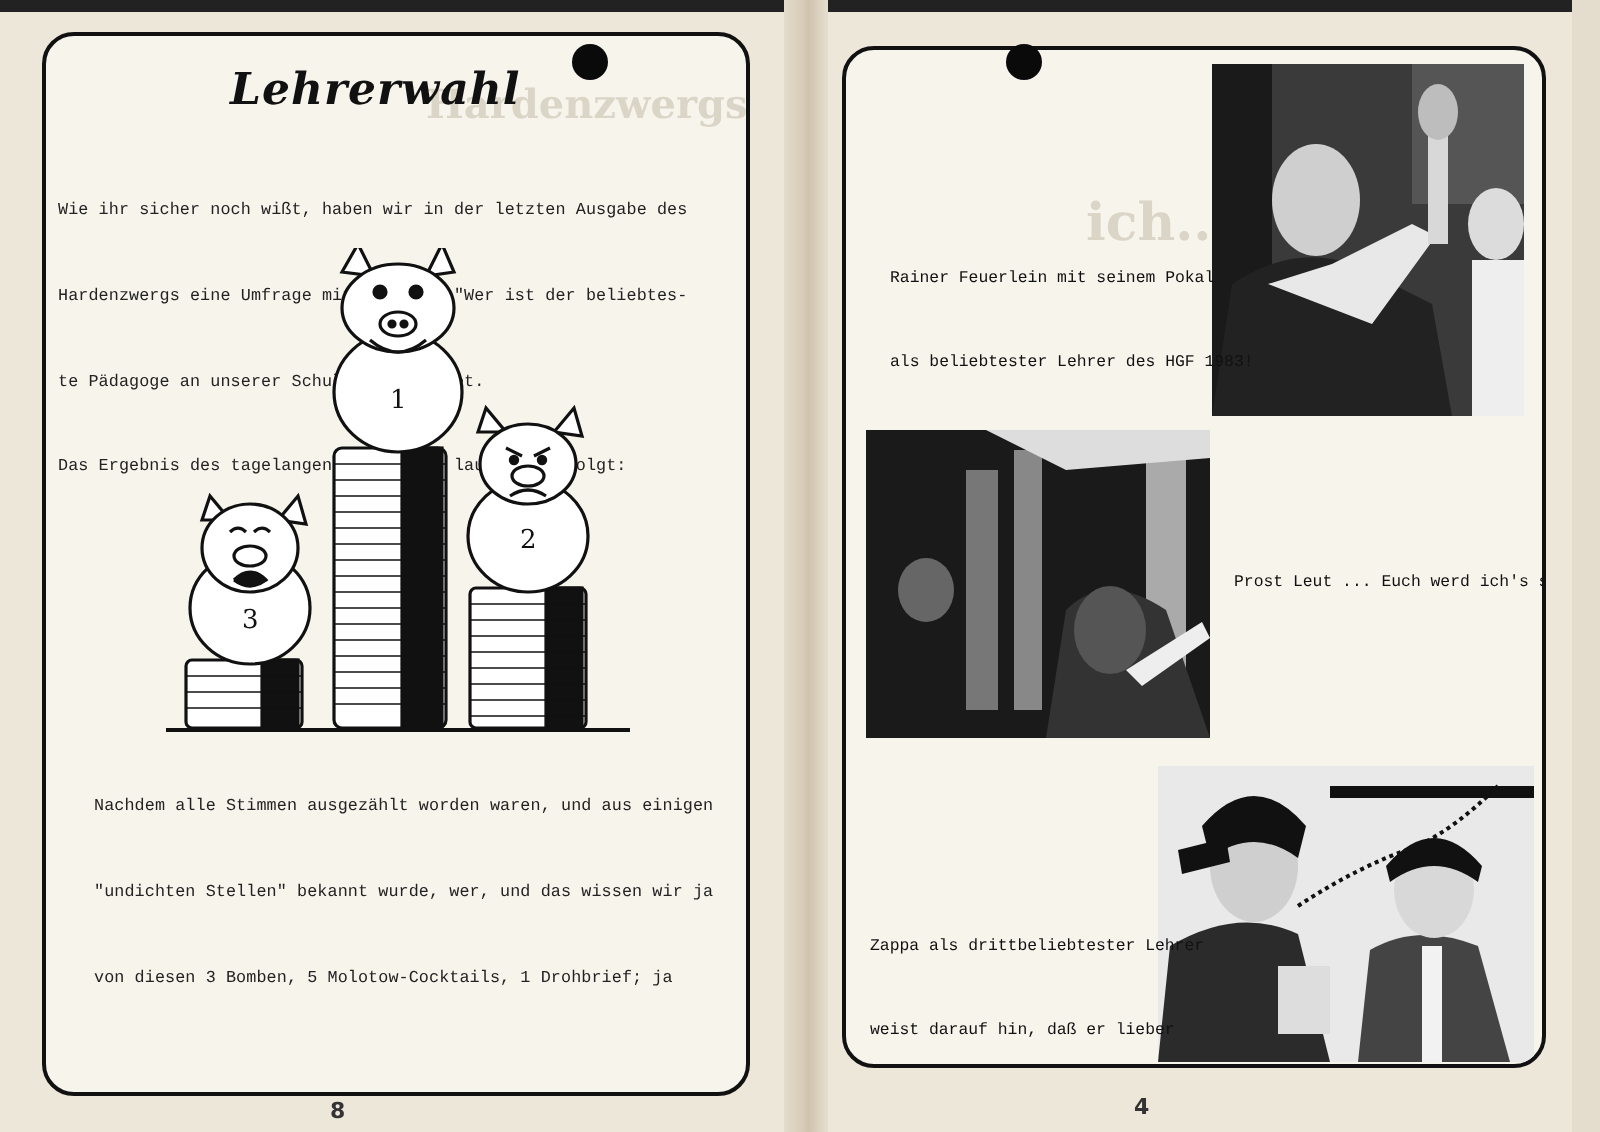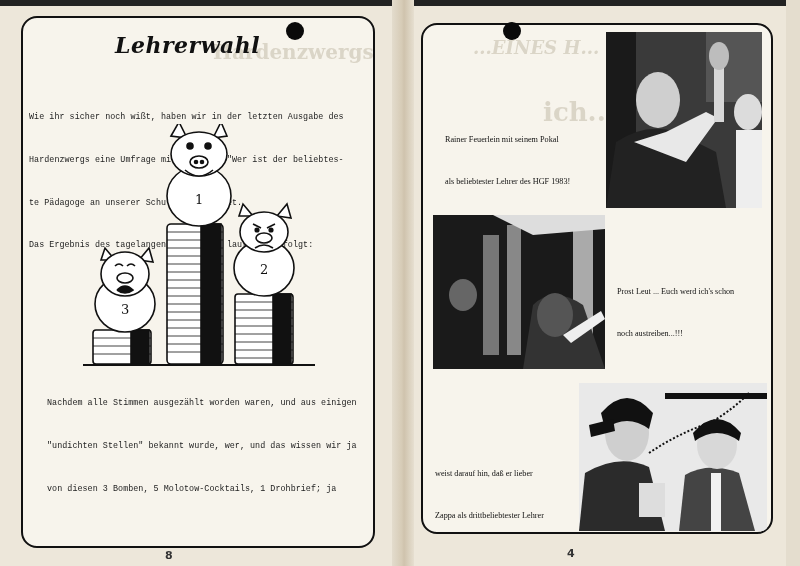--- a/index.html
+++ b/index.html
@@ -152,7 +152,6 @@
 <div class="pageno" style="left:165px;top:549px;">8</div>
 
 <div class="page" id="right-frame">
-  <div class="ghost" style="left:50px;top:12px;font-size:18px;font-style:italic;">...EINES H...</div>
   <div class="ghost" style="left:120px;top:72px;font-size:26px;">ich...</div>
 
   <div class="photo" style="left:183px;top:7px;width:156px;height:176px;background:#2a2a2a;">

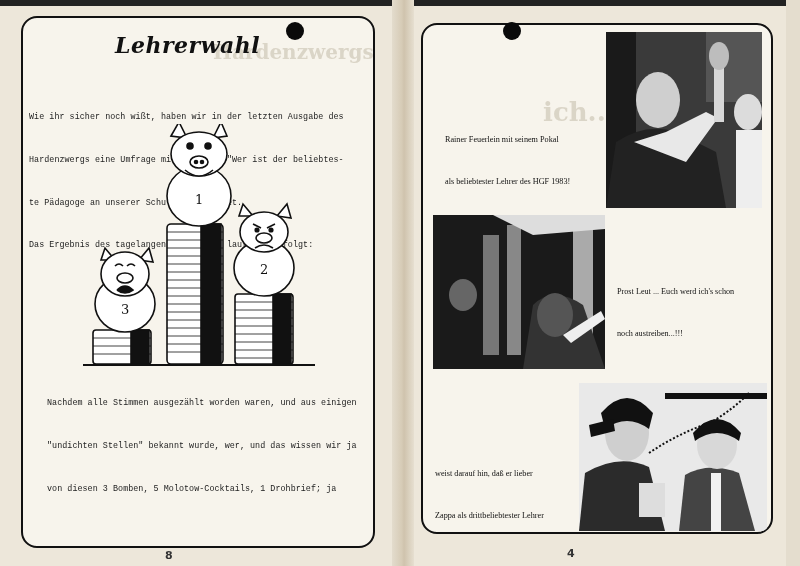--- a/index.html
+++ b/index.html
@@ -36,7 +36,7 @@
   <div class="ghost" style="left:190px;top:22px;">Hardenzwergs Leserecke</div>
   <div class="title">Lehrerwahl</div>
 
-  <div class="para" style="left:6px;top:64px;">
+  <div class="para" style="left:6px;top:52px;">
     <div>Wie ihr sicher noch wißt, haben wir in der letzten Ausgabe des</div>
     <div>Hardenzwergs eine Umfrage mit dem Motto"Wer ist der beliebtes-</div>
     <div>te Pädagoge an unserer Schule?" gestartet.</div>

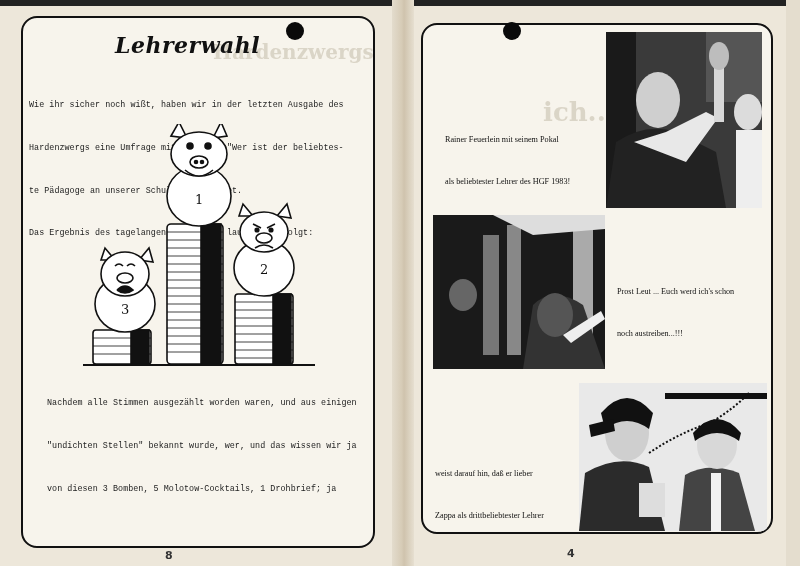--- a/index.html
+++ b/index.html
@@ -21,7 +21,7 @@
   .para { position:absolute; font-size:8.4px; line-height:14.2px; color:#222; white-space:pre; letter-spacing:0.05px; }
   .prizes { position:absolute; left:6px; top:124px; font-size:8.4px; line-height:14.2px; color:#222; }
   .pageno { position:absolute; font-family:"DejaVu Sans", sans-serif; font-size:11px; font-weight:bold; color:#333; }
-  .caption { position:absolute; font-family:Liberation Serif, serif; font-size:8.2px; line-height:14px; color:#111; white-space:pre; }
+  .caption { position:absolute; font-family:Liberation Mono, monospace; font-size:8.2px; line-height:14px; color:#111; white-space:pre; }
   .photo { position:absolute; background:#555; overflow:hidden; }
   .photo svg { display:block; }
 </style>

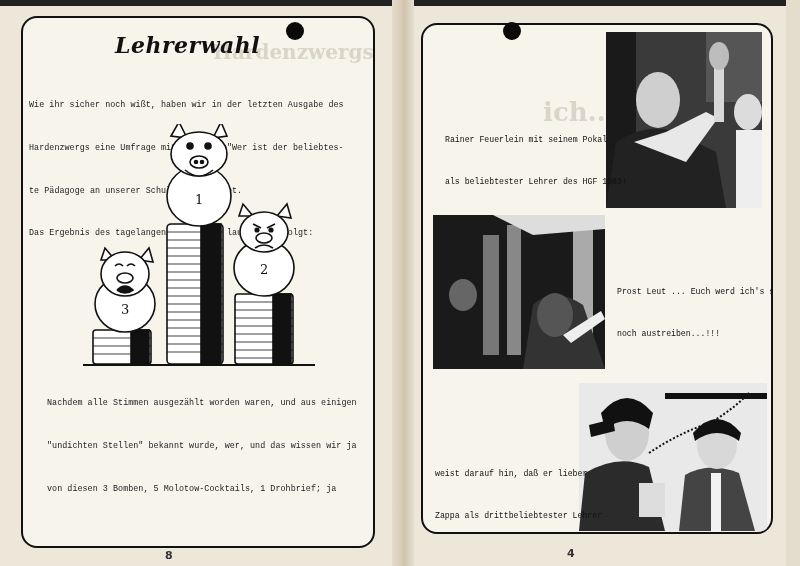--- a/index.html
+++ b/index.html
@@ -188,7 +188,6 @@
   </div>
   <div class="caption" style="left:194px;top:232px;">
     <div>Prost Leut ... Euch werd ich's schon</div>
-    <div>noch austreiben...!!!</div>
   </div>
 
   <div class="photo" style="left:156px;top:358px;width:188px;height:148px;background:#eee;">

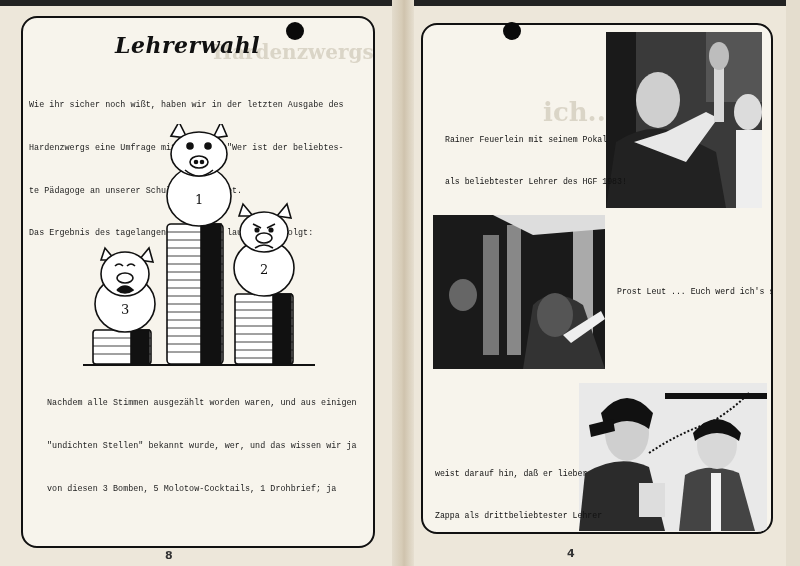--- a/index.html
+++ b/index.html
@@ -207,8 +207,8 @@
     </svg>
   </div>
   <div class="caption" style="left:12px;top:414px;">
+    <div>Zappa als drittbeliebtester Lehrer</div>
     <div>weist darauf hin, daß er lieber</div>
-    <div>Zappa als drittbeliebtester Lehrer</div>
     
   </div>
 </div>

